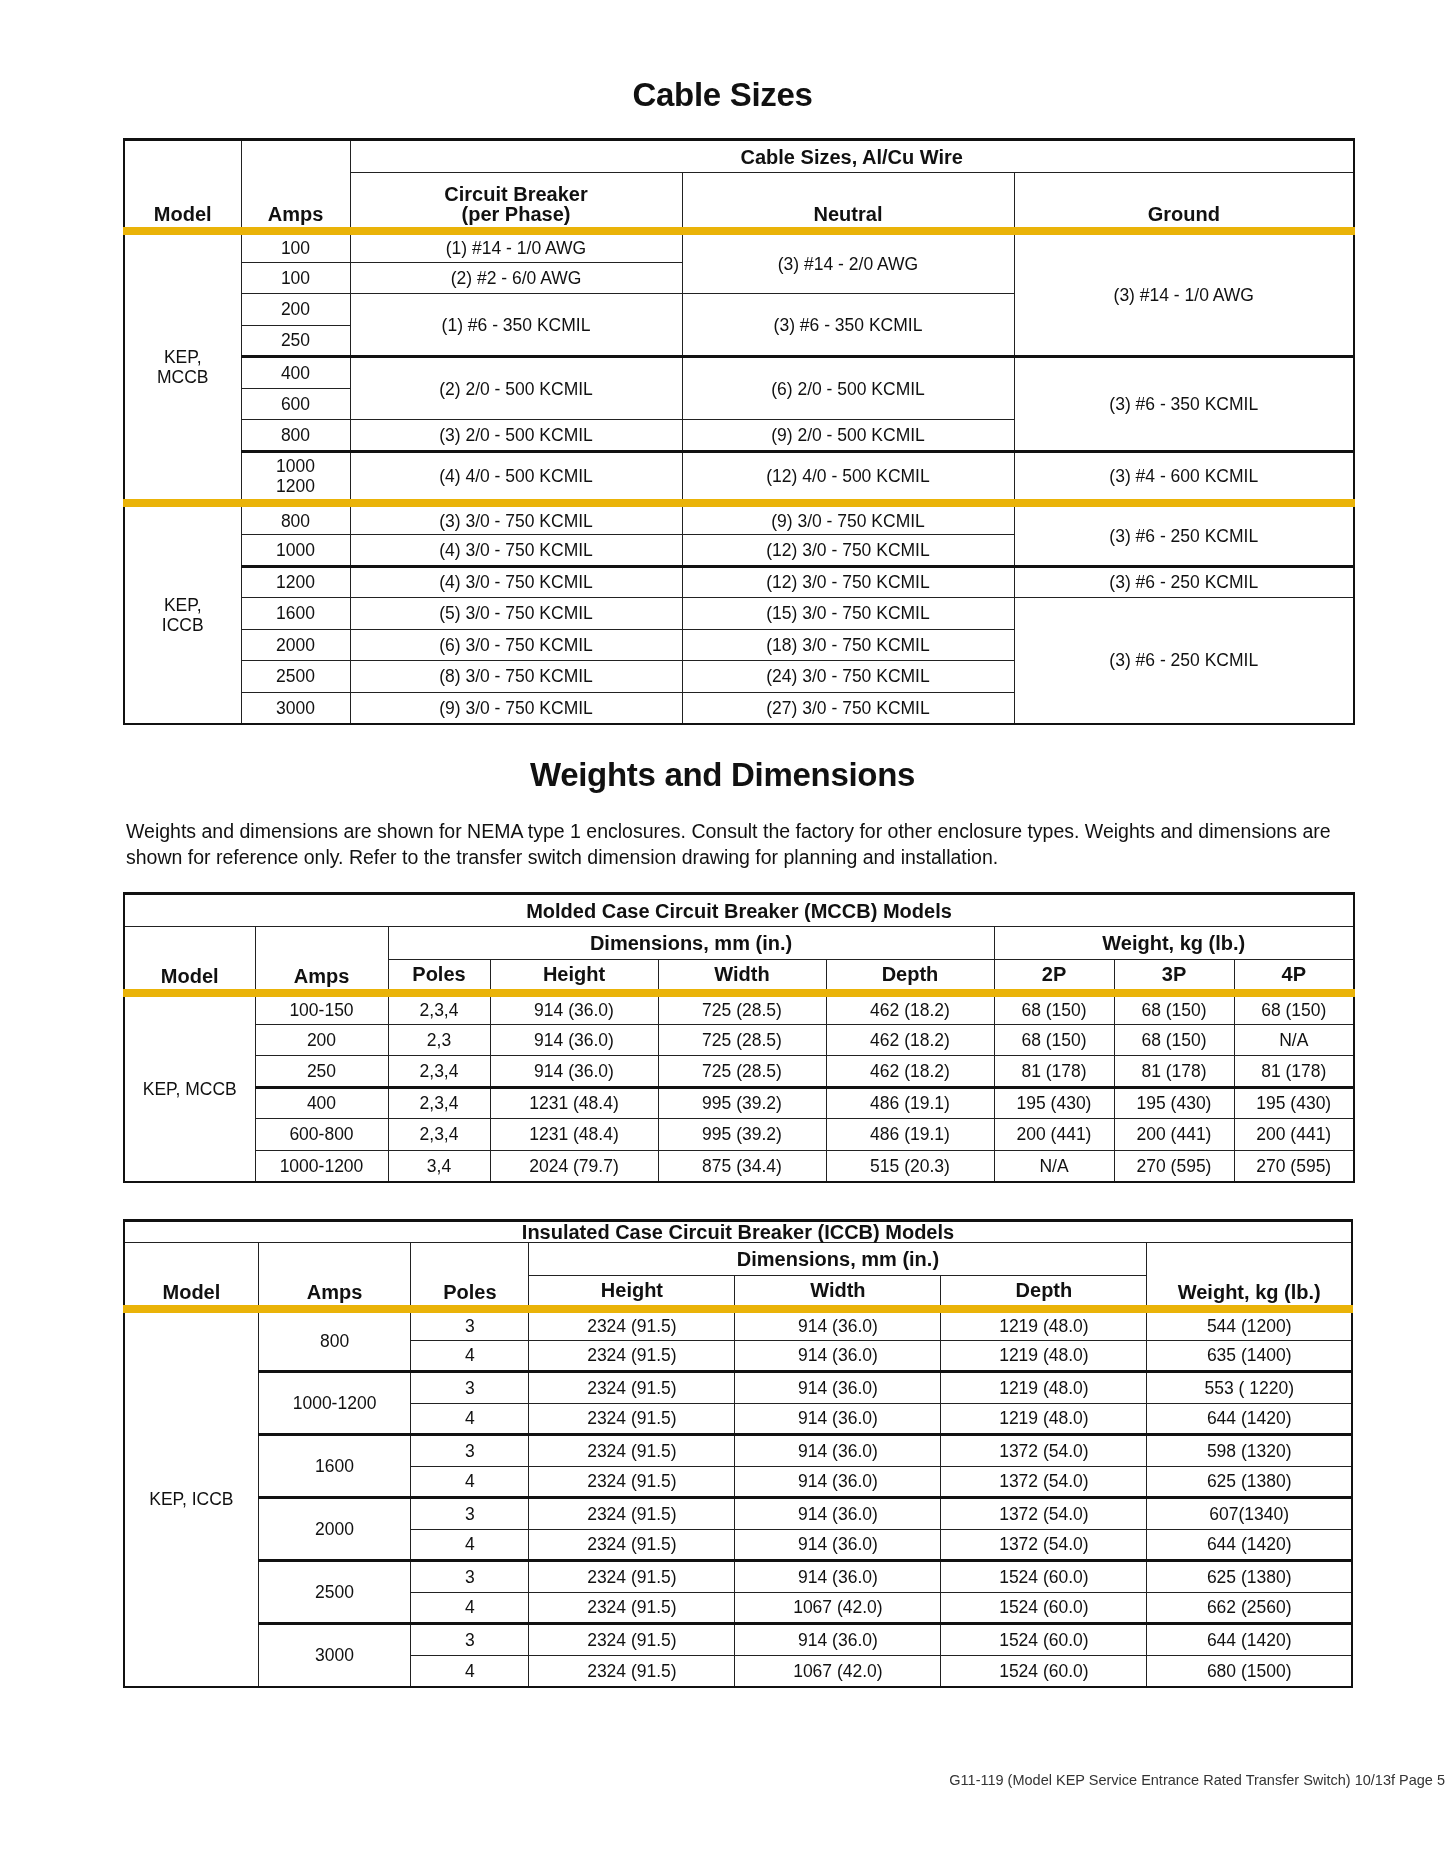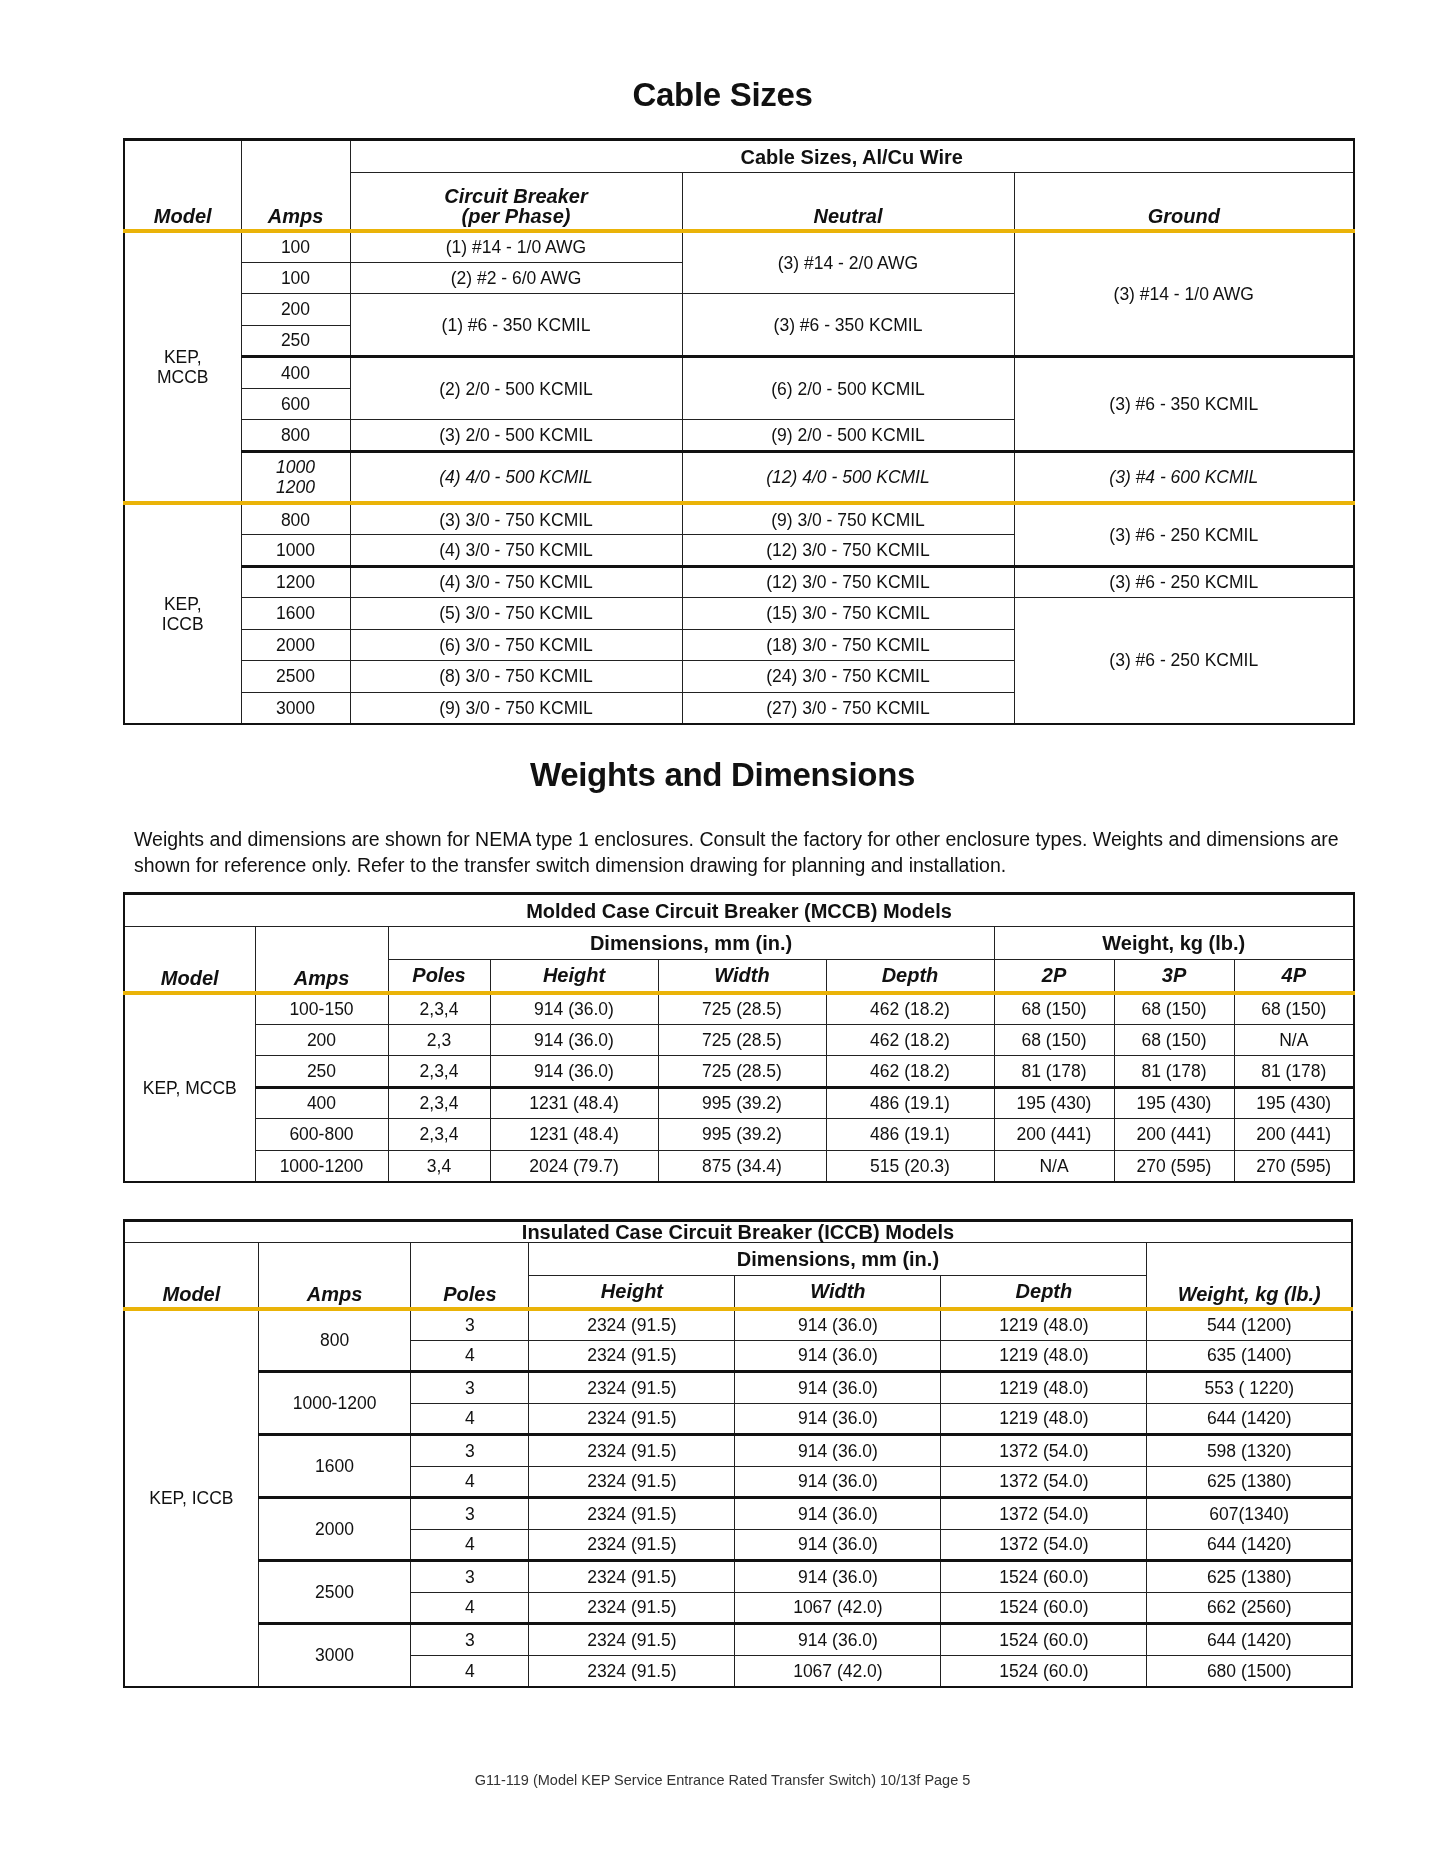--- a/index.html
+++ b/index.html
@@ -13,7 +13,7 @@
   th { font-weight: bold; font-size: 20px; }
   th.bottom { vertical-align: bottom; padding-bottom: 3px; }
   .thick-top { border-top: 3px solid #111; }
-  .thick-bottom { border-bottom: 4px solid #eab308; font-style: italic; }
+  .thick-bottom { border-bottom: 8px solid #eab308; }
   .outer { border: 2px solid #111; }
   td.model { vertical-align: middle; }
   #cable-table { left: 123px; top: 138px; width: 1230px; }

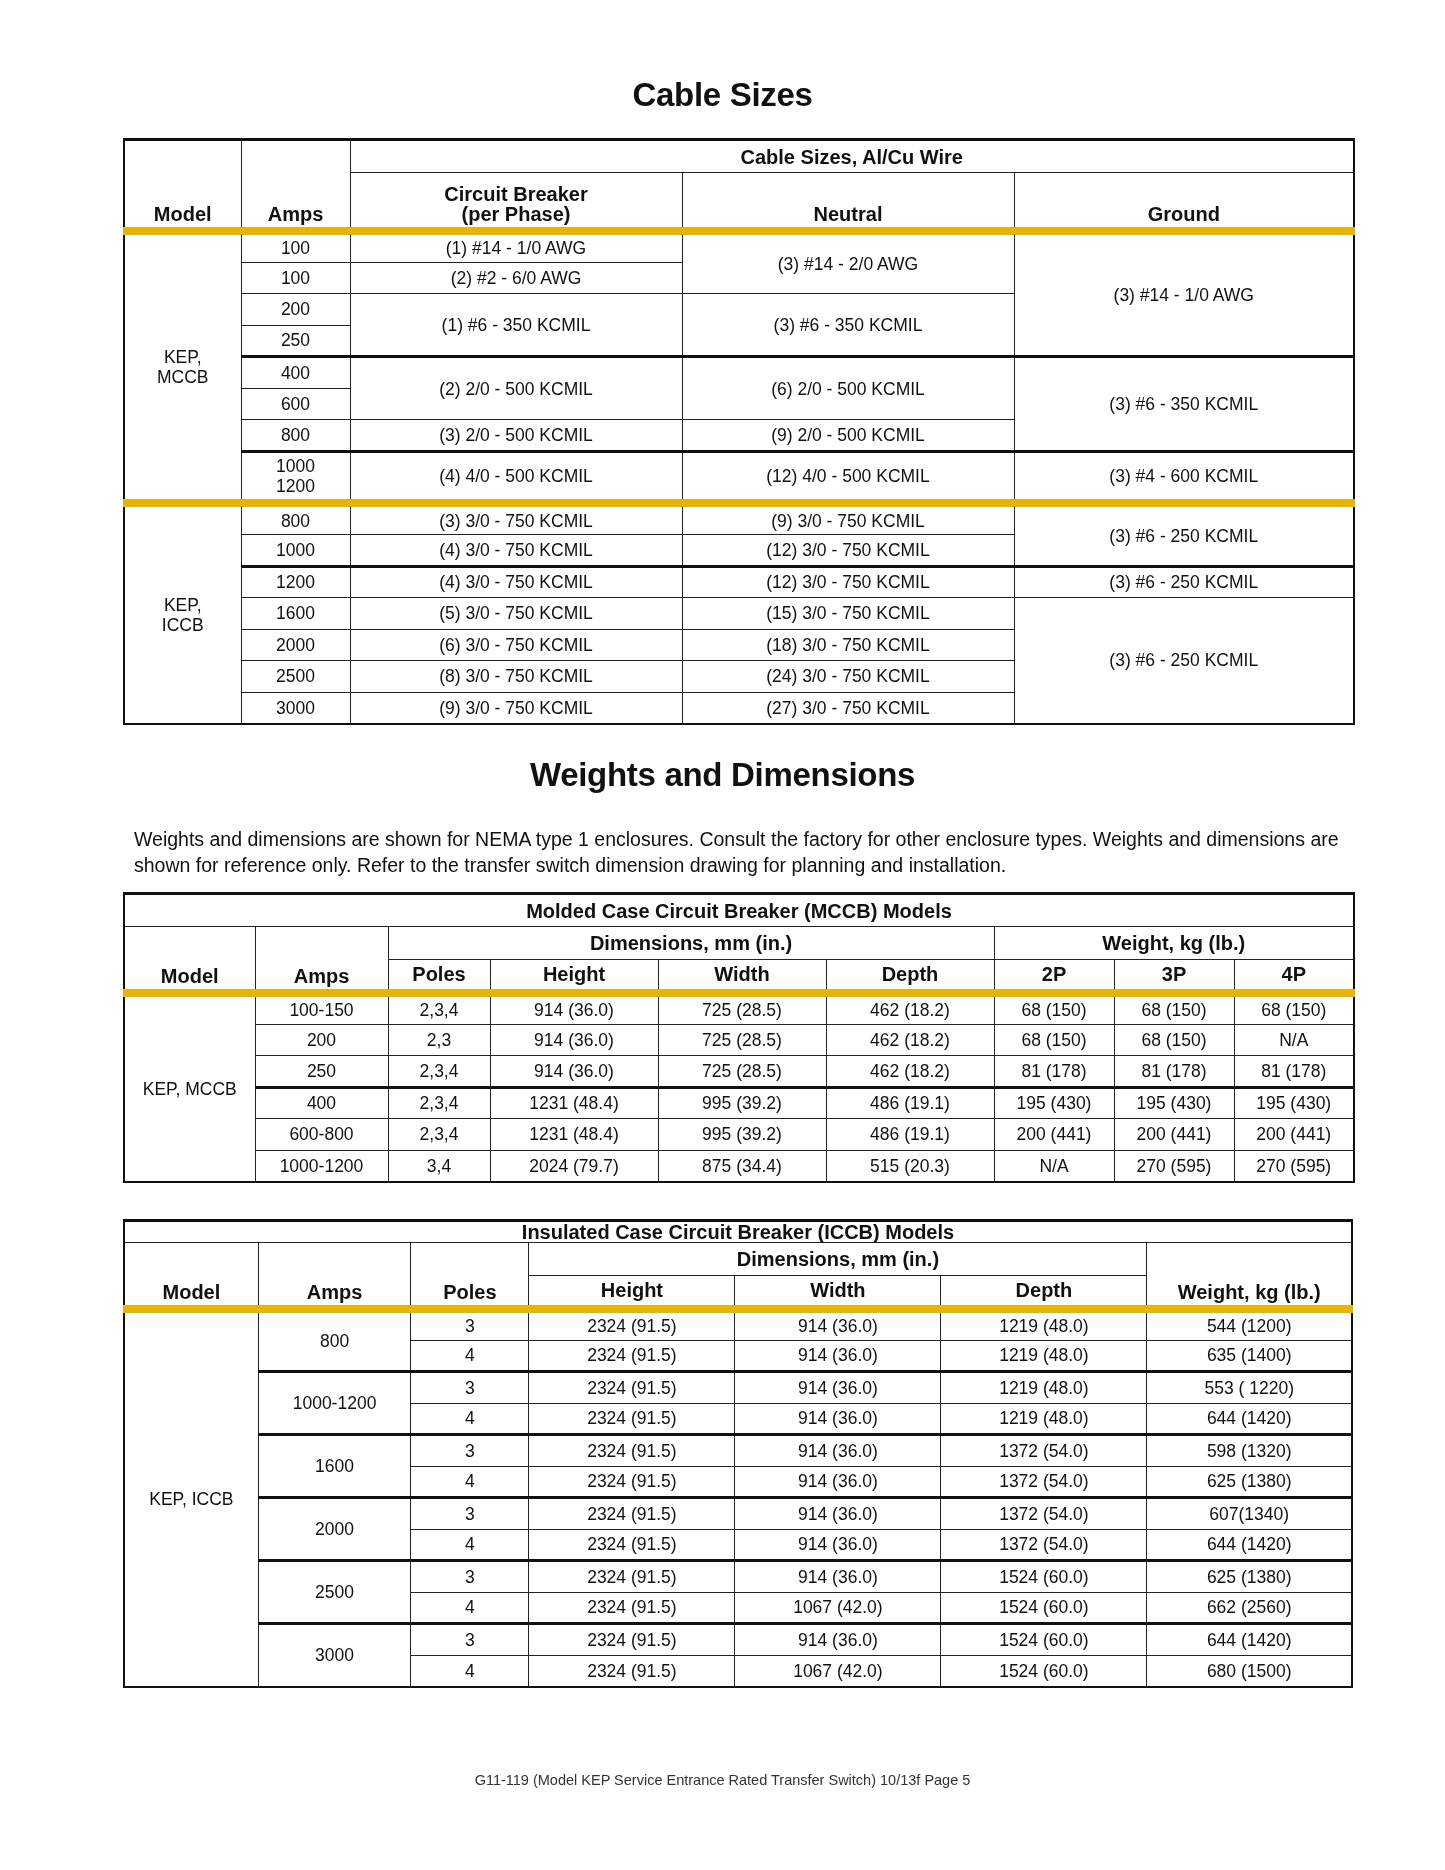--- a/index.html
+++ b/index.html
@@ -7,7 +7,7 @@
   h1 { position: absolute; left: 0; width: 1445px; text-align: center; margin: 0; font-size: 33px; font-weight: bold; letter-spacing: -0.3px; }
   #title-cable { top: 76px; }
   #title-weights { top: 756px; text-align: center; }
-  .intro { position: absolute; left: 126px; top: 818px; width: 1230px; font-size: 19.5px; line-height: 26px; margin: 8px; }
+  .intro { position: absolute; left: 126px; top: 818px; width: 1230px; font-size: 19.5px; line-height: 26px; margin: 0; }
   table { position: absolute; border-collapse: collapse; table-layout: fixed; font-size: 17.5px; }
   td, th { border: 1px solid #222; text-align: center; vertical-align: middle; padding: 0; line-height: 20px; }
   th { font-weight: bold; font-size: 20px; }

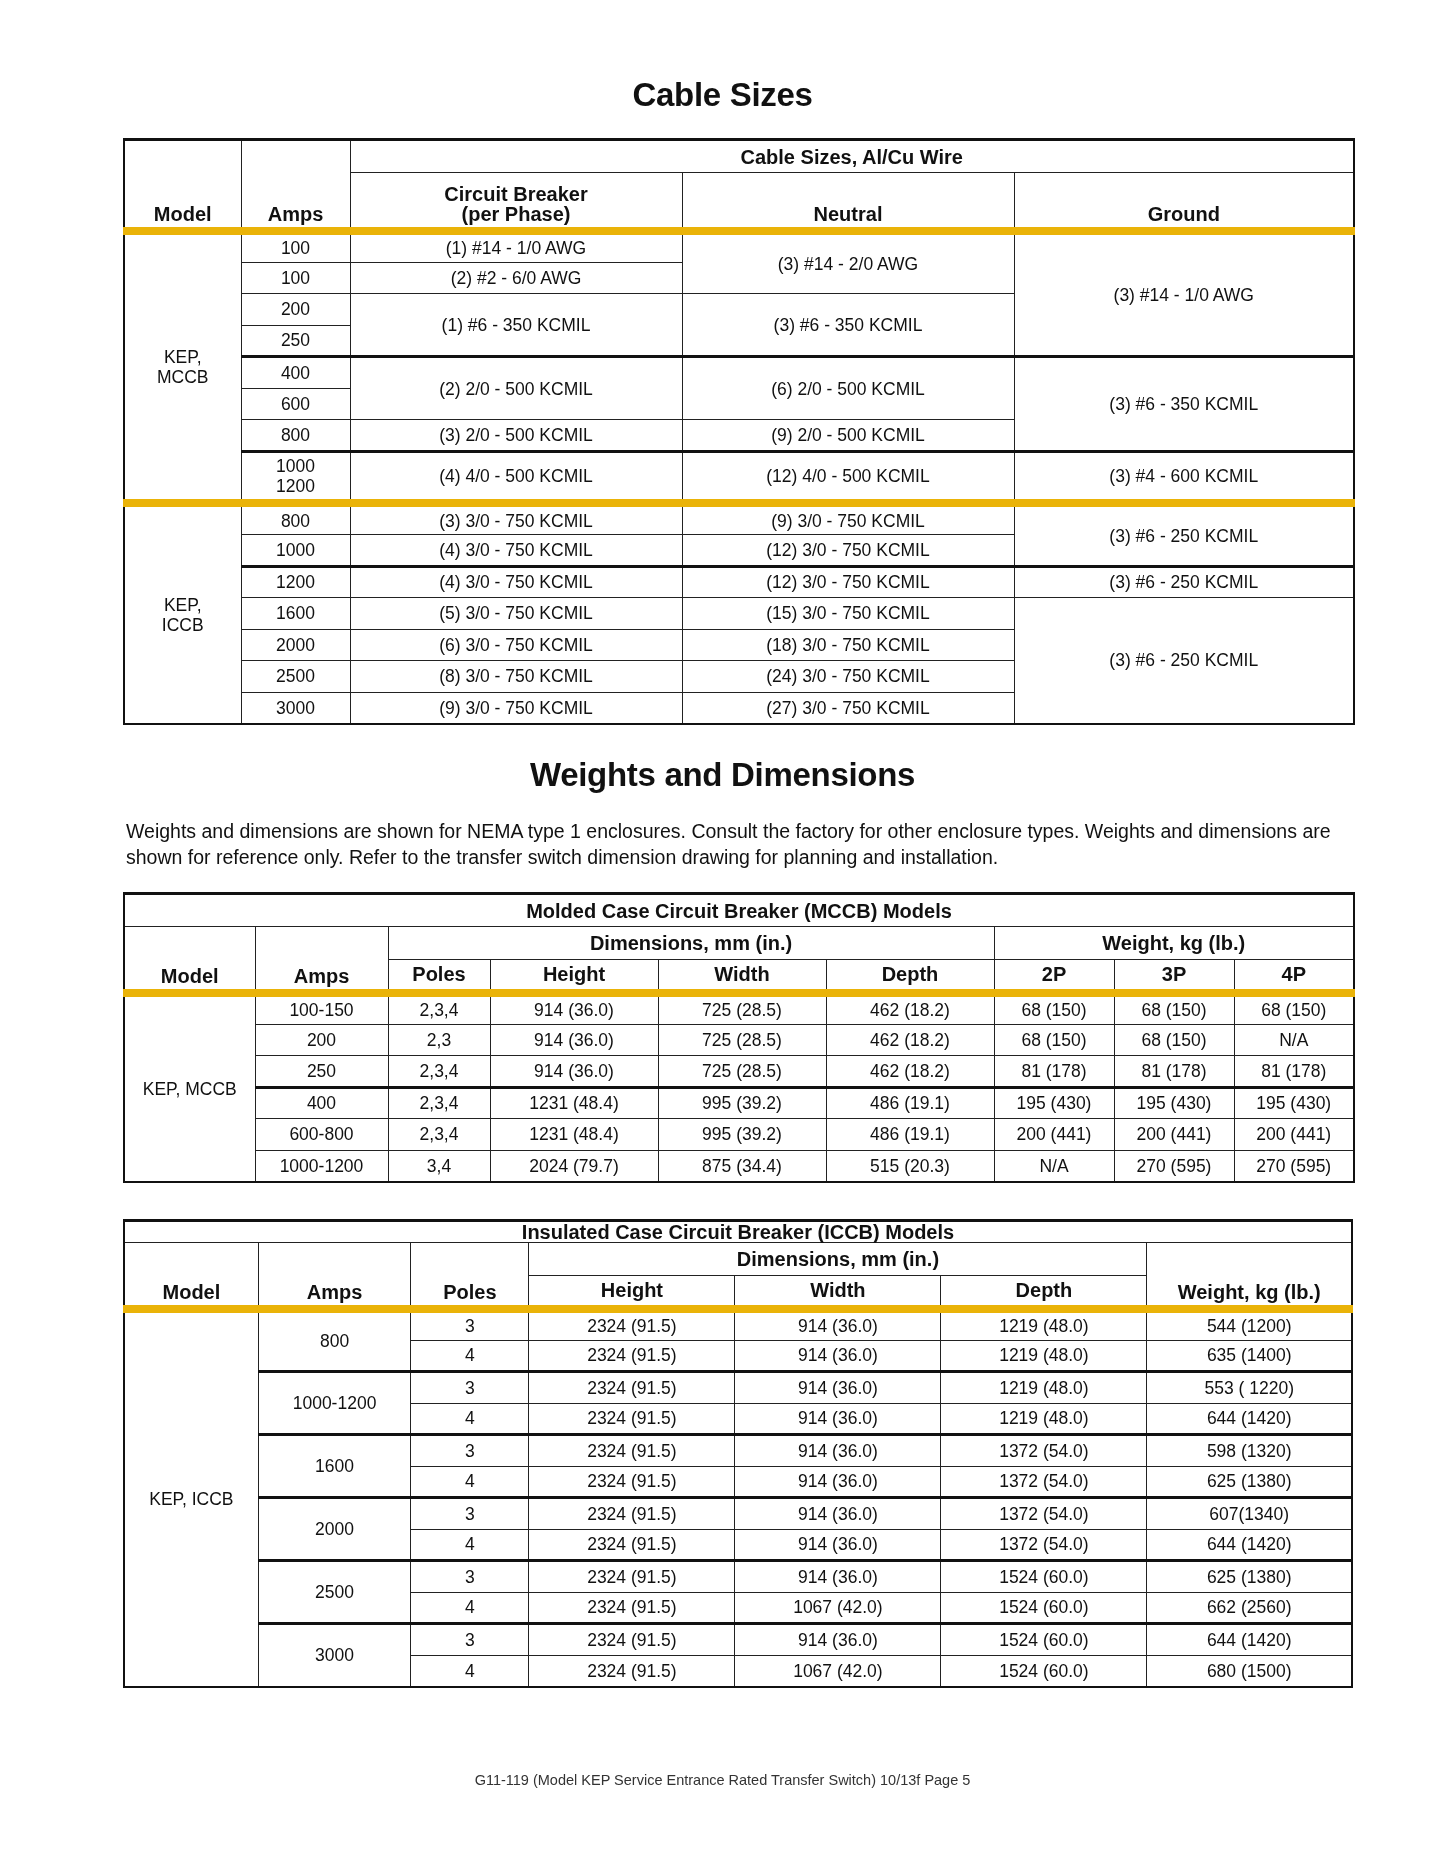--- a/index.html
+++ b/index.html
@@ -22,7 +22,7 @@
   #mccb-table tr { height: 31.5px; }
   #iccb-table { left: 123px; top: 1219px; width: 1230px; }
   #iccb-table tr { height: 31.5px; }
-  .footer { position: absolute; left: 0; width: 1445px; top: 1772px; text-align: center; font-size: 14.5px; color: #333; }
+  .footer { position: absolute; left: 0; width: 1445px; top: 1772px; text-align: right; font-size: 14.5px; color: #333; }
 </style>
 </head>
 <body>

